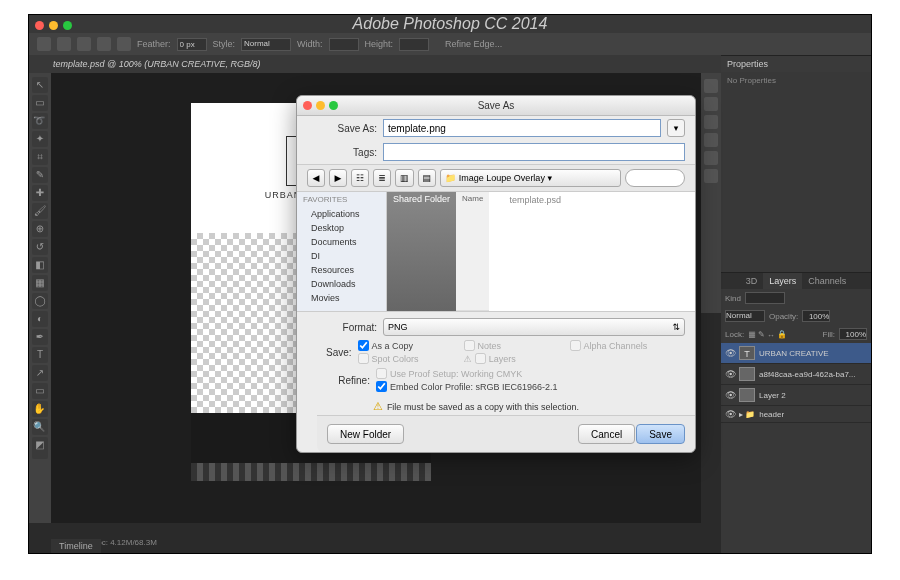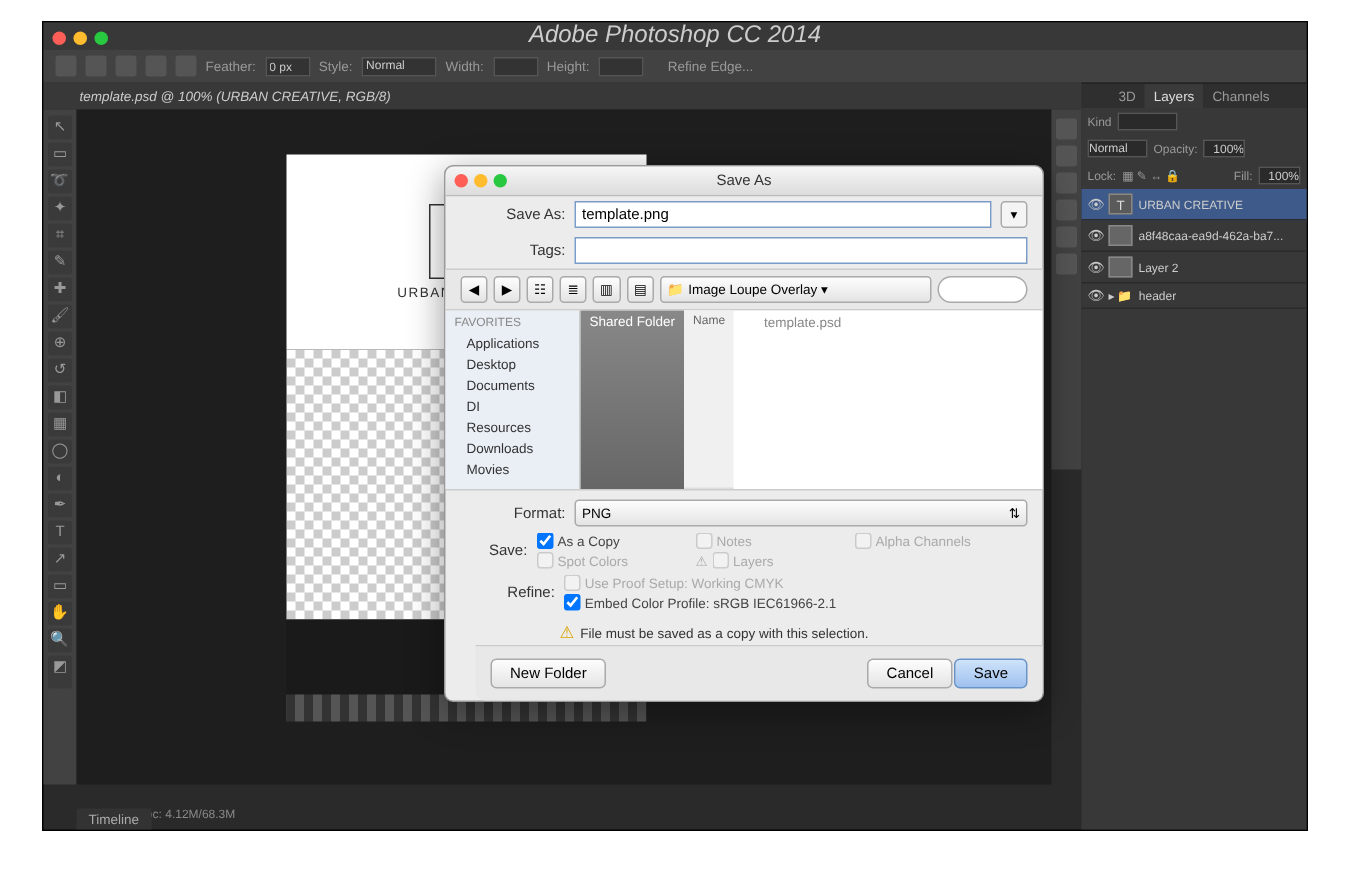--- a/index.html
+++ b/index.html
@@ -157,6 +157,10 @@
 
   <div class="right-panels">
     <div class="panel">
+      <div class="panel-header">Properties</div>
+      <div class="panel-body" style="height:200px">No Properties</div>
+    </div>
+    <div class="panel">
       <div class="layers-tabs">
         <div>3D</div>
         <div class="active">Layers</div>

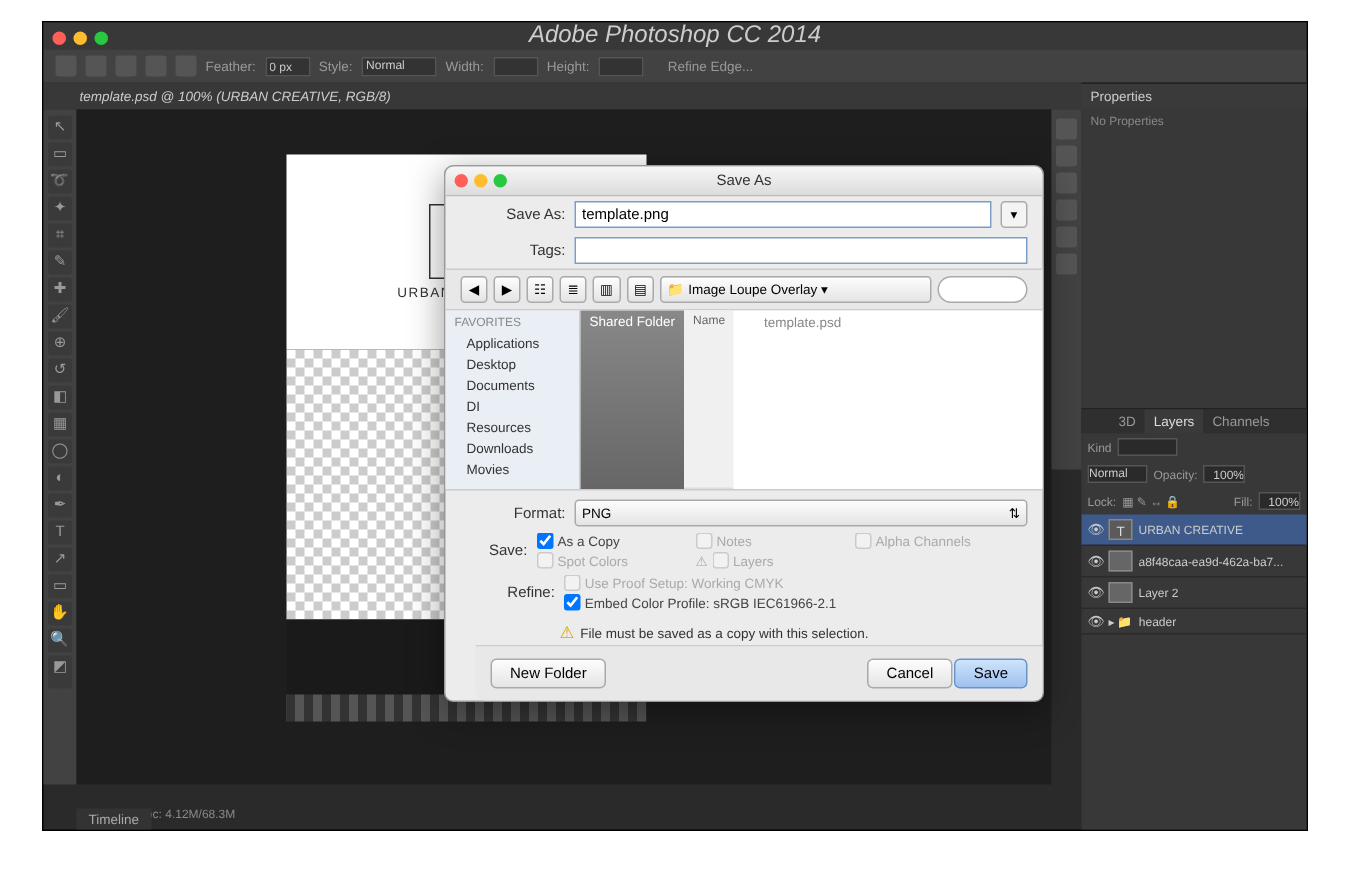--- a/index.html
+++ b/index.html
@@ -46,7 +46,7 @@
 .timeline-tab { position: absolute; bottom: 0; left: 22px; font-size: 9px; color: #aaa; background: #333; padding: 2px 8px; }
 
 
-.saveas { position: absolute; left: 296px; top: 110px; width: 400px; background: #ececec; border: 1px solid #999; border-radius: 6px; box-shadow: 0 6px 24px rgba(0,0,0,0.4); font-size: 10px; color: #333; }
+.saveas { position: absolute; left: 296px; top: 95px; width: 400px; background: #ececec; border: 1px solid #999; border-radius: 6px; box-shadow: 0 6px 24px rgba(0,0,0,0.4); font-size: 10px; color: #333; }
 .sa-titlebar { height: 20px; background: linear-gradient(#f6f6f6,#dcdcdc); border-bottom: 1px solid #bbb; text-align: center; line-height: 20px; font-size: 10px; position: relative; border-radius: 6px 6px 0 0; }
 .sa-traffic { position: absolute; left: 6px; top: 5px; display: flex; gap: 4px; }
 .sa-row { display: flex; align-items: center; padding: 3px 10px; gap: 6px; }

